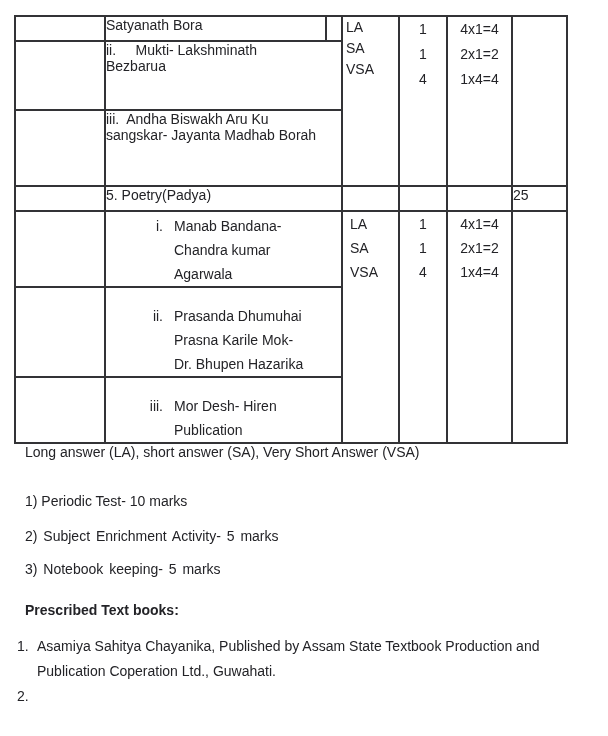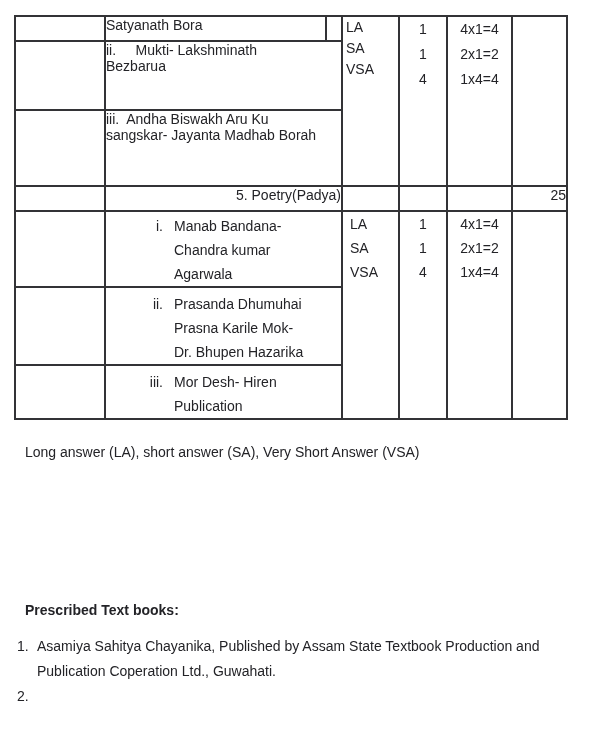--- a/index.html
+++ b/index.html
@@ -14,7 +14,7 @@
   }
   table.syllabus td { border:2px solid #333336; vertical-align:top; padding:0; overflow:hidden; }
   tr.r1 { height:25px; } tr.r2 { height:69px; } tr.r3 { height:76px; }
-  tr.r4 { height:25px;text-align:right; } tr.r5 { height:71px; } tr.r6 { height:73px; } tr.r7 { height:48px; }
+  tr.r4 { height:25px; } tr.r5 { height:71px; } tr.r6 { height:73px; } tr.r7 { height:48px; }
 
   .c-text { padding:2px 4px 0 9px; line-height:16px; white-space:pre-wrap;margin-top:40px; }
   .r1c2  { padding:2px 4px 0 27px; line-height:16px; }

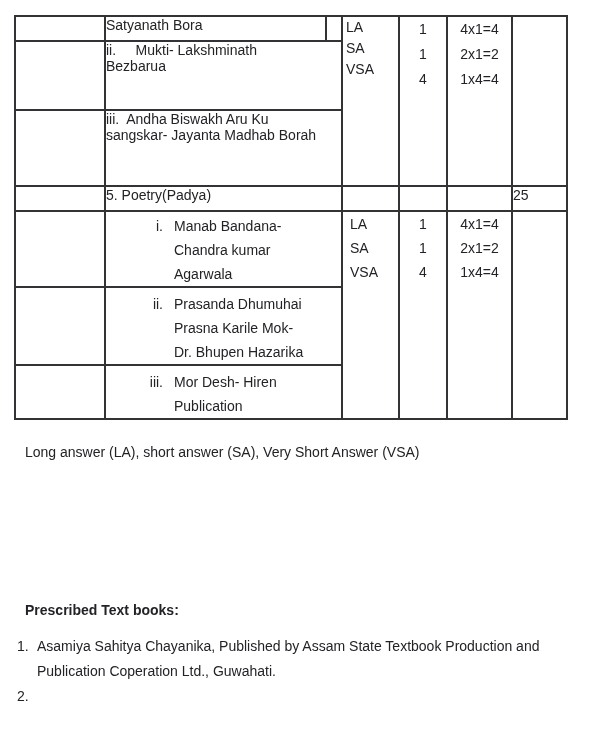--- a/index.html
+++ b/index.html
@@ -36,7 +36,7 @@
   .calc-lo div { line-height:24px; }
 
   .poem { display:flex; padding:2px 0 0 42px; line-height:24px; }
-  .r6 .poem, .r7 .poem { padding-top:4px; }
+  .r6 .poem, .r7 .poem { padding-top:16px; }
   .pnum { flex:none; width:15px; text-align:right; margin-right:11px; }
   .plines { white-space:pre-wrap; }
 

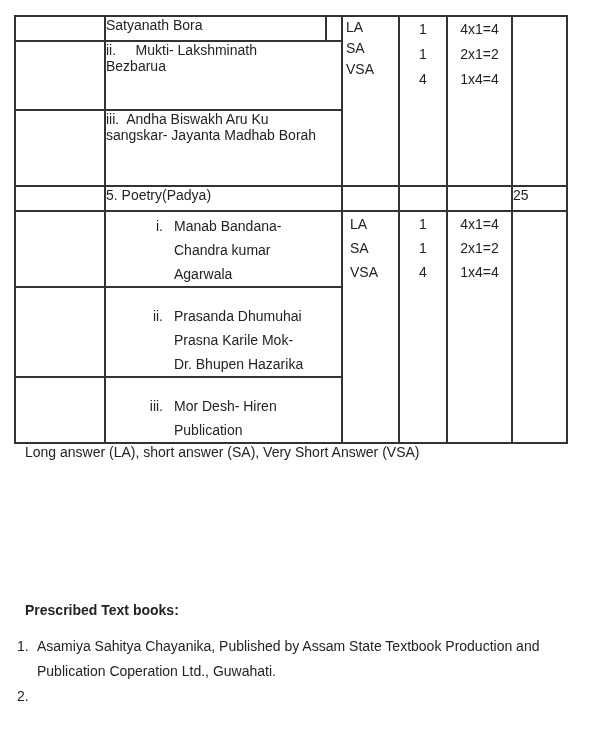--- a/index.html
+++ b/index.html
@@ -166,6 +166,7 @@
   <div class="note answer-key">Long answer (LA), short answer (SA), Very Short Answer (VSA)</div>
 
 
+  <div class="note n1">1) Periodic Test- 10 marks</div>
 
   <div class="note books-heading">Prescribed Text books:</div>
 

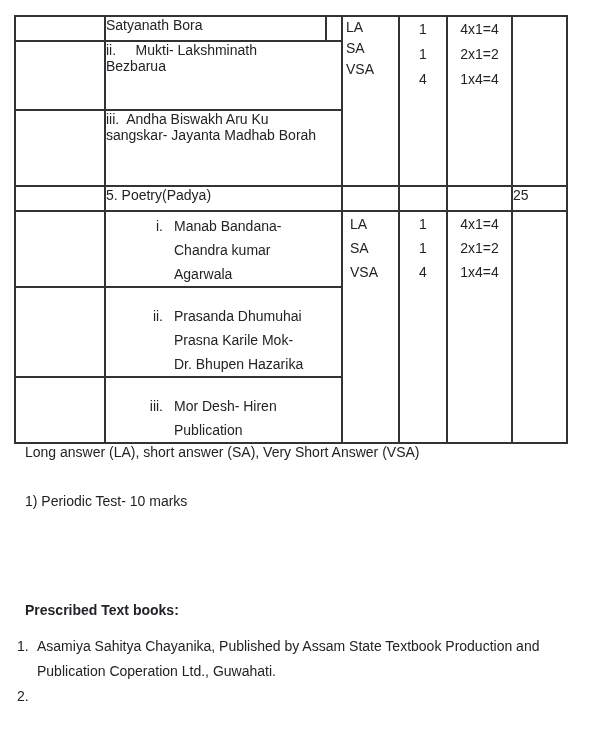--- a/index.html
+++ b/index.html
@@ -167,6 +167,7 @@
 
 
   <div class="note n1">1) Periodic Test- 10 marks</div>
+  <div class="note n2">2) Subject Enrichment Activity- 5 marks</div>
 
   <div class="note books-heading">Prescribed Text books:</div>
 

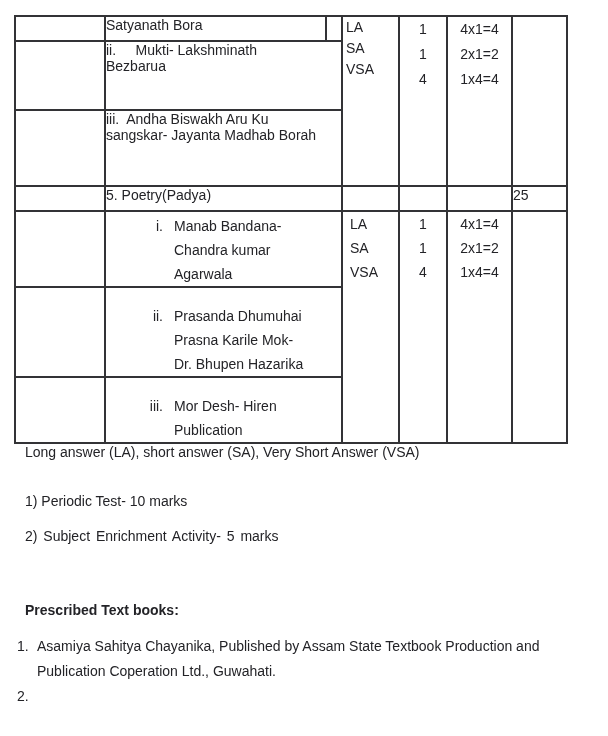--- a/index.html
+++ b/index.html
@@ -168,6 +168,7 @@
 
   <div class="note n1">1) Periodic Test- 10 marks</div>
   <div class="note n2">2) Subject Enrichment Activity- 5 marks</div>
+  <div class="note n3">3) Notebook keeping- 5 marks</div>
 
   <div class="note books-heading">Prescribed Text books:</div>
 

